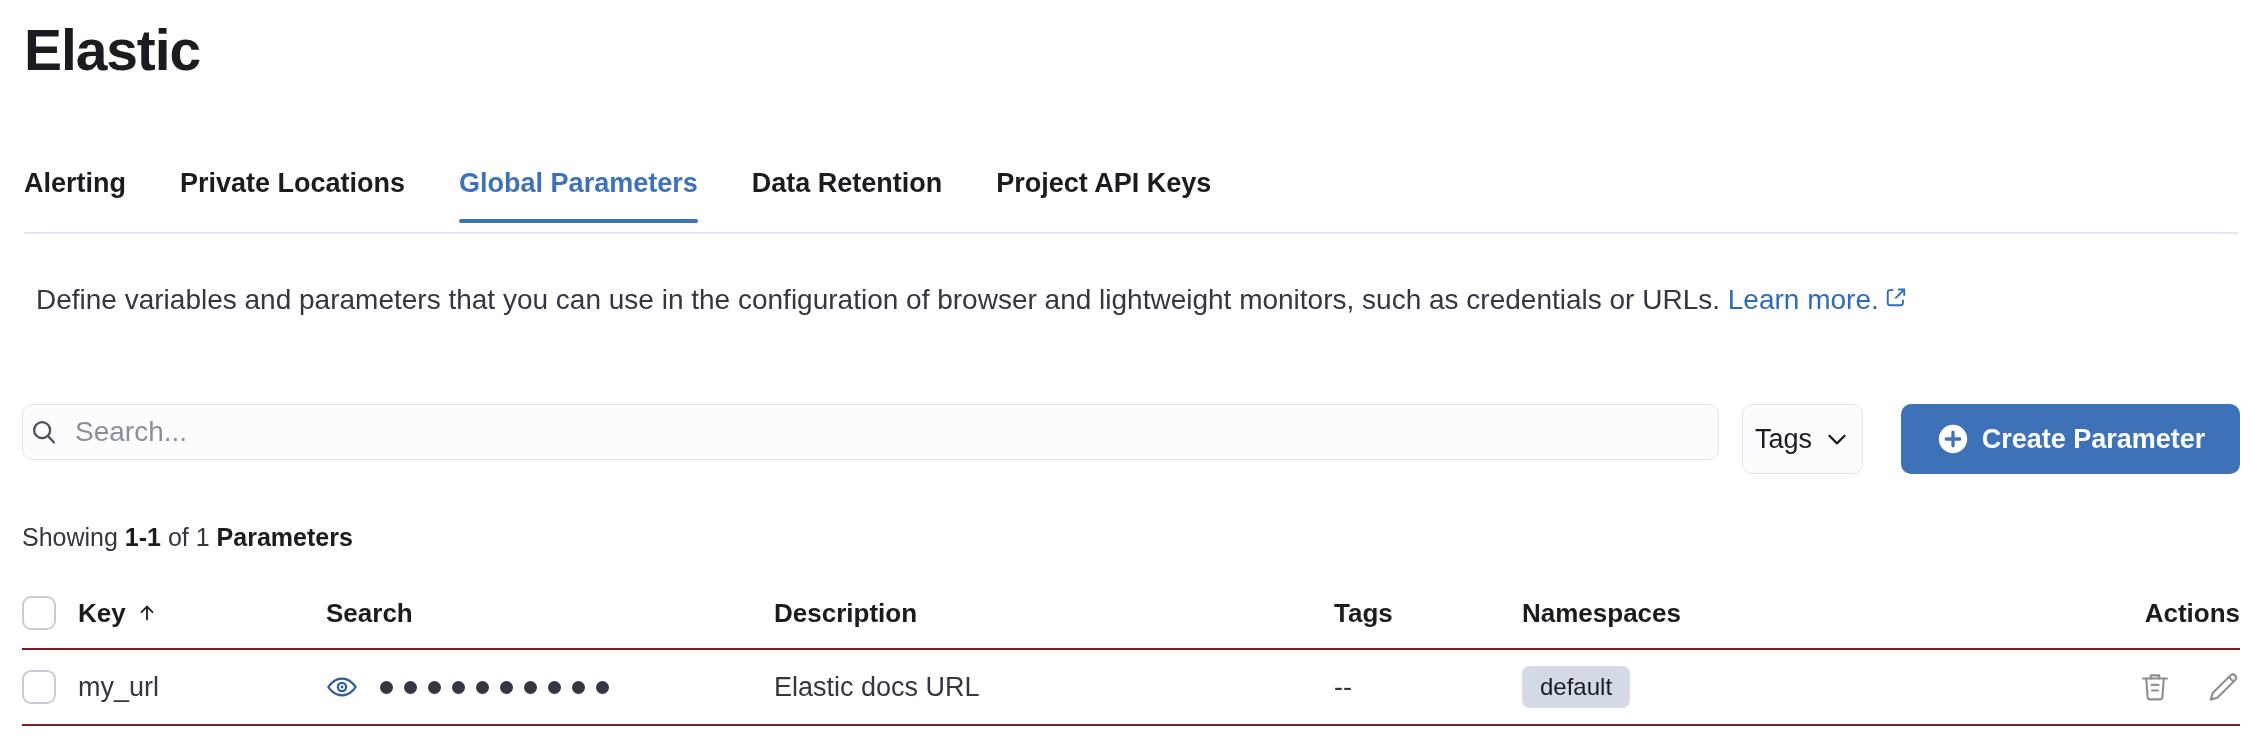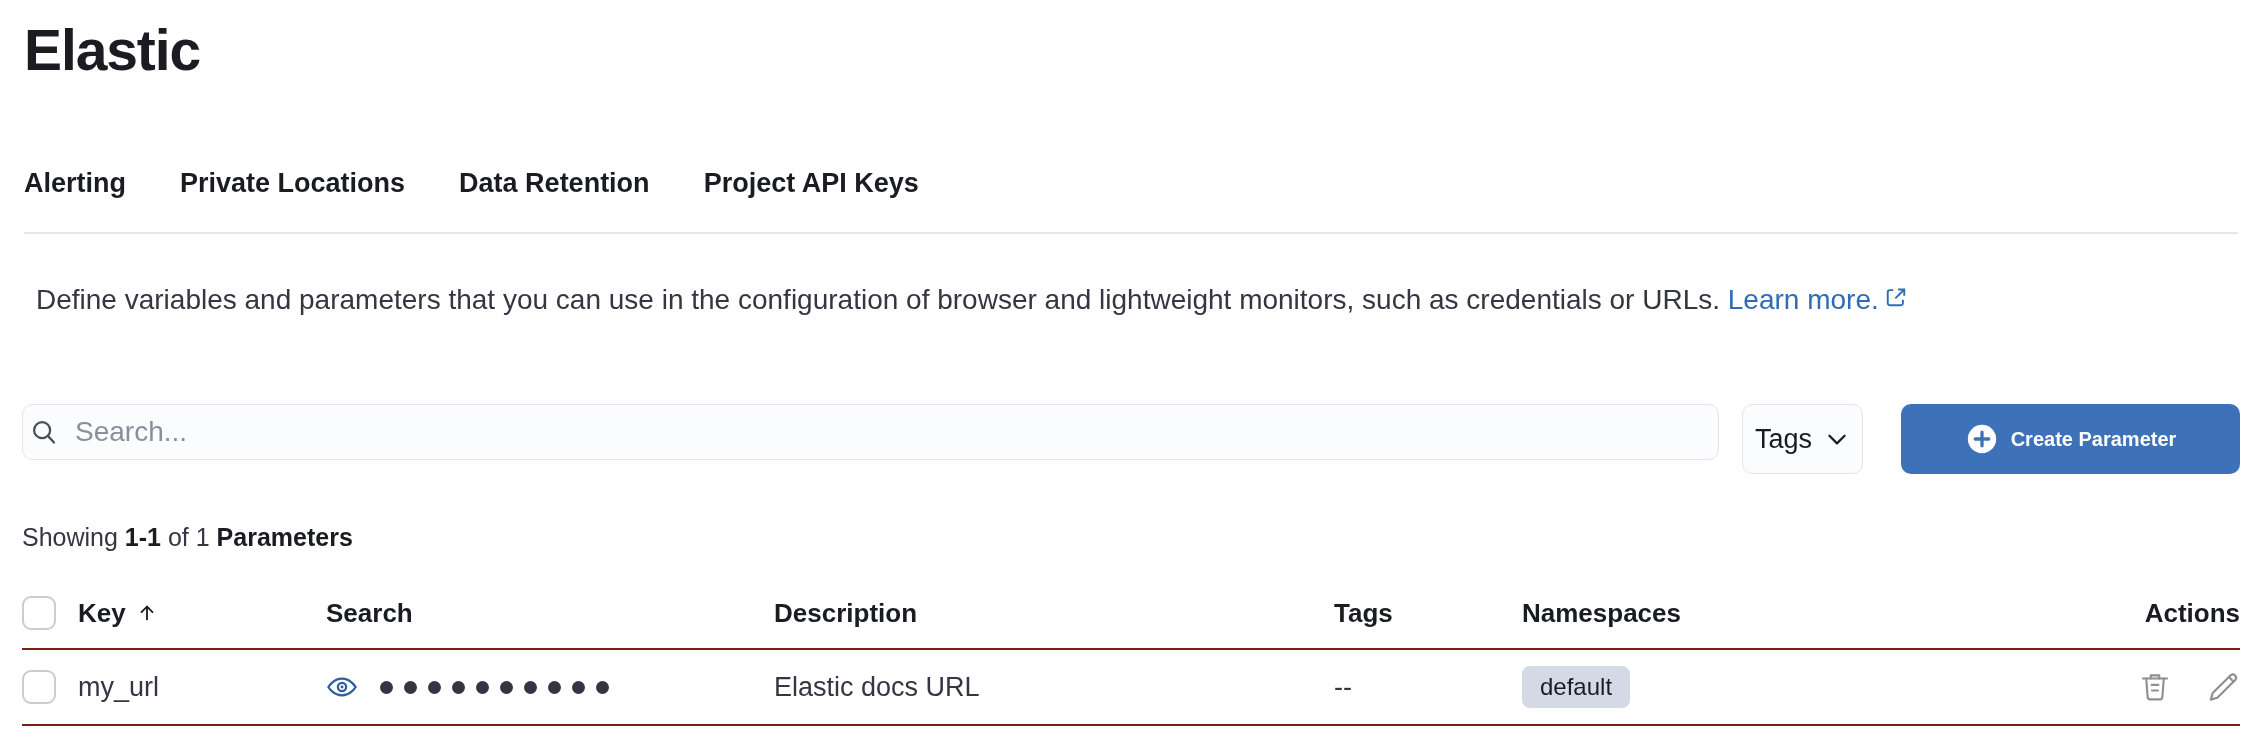--- a/index.html
+++ b/index.html
@@ -231,6 +231,7 @@
   <div class="tabs">
     <div class="tab">Alerting</div>
     <div class="tab">Private Locations</div>
+    <div class="tab active">Global Parameters</div>
     <div class="tab">Data Retention</div>
     <div class="tab">Project API Keys</div>
   </div>

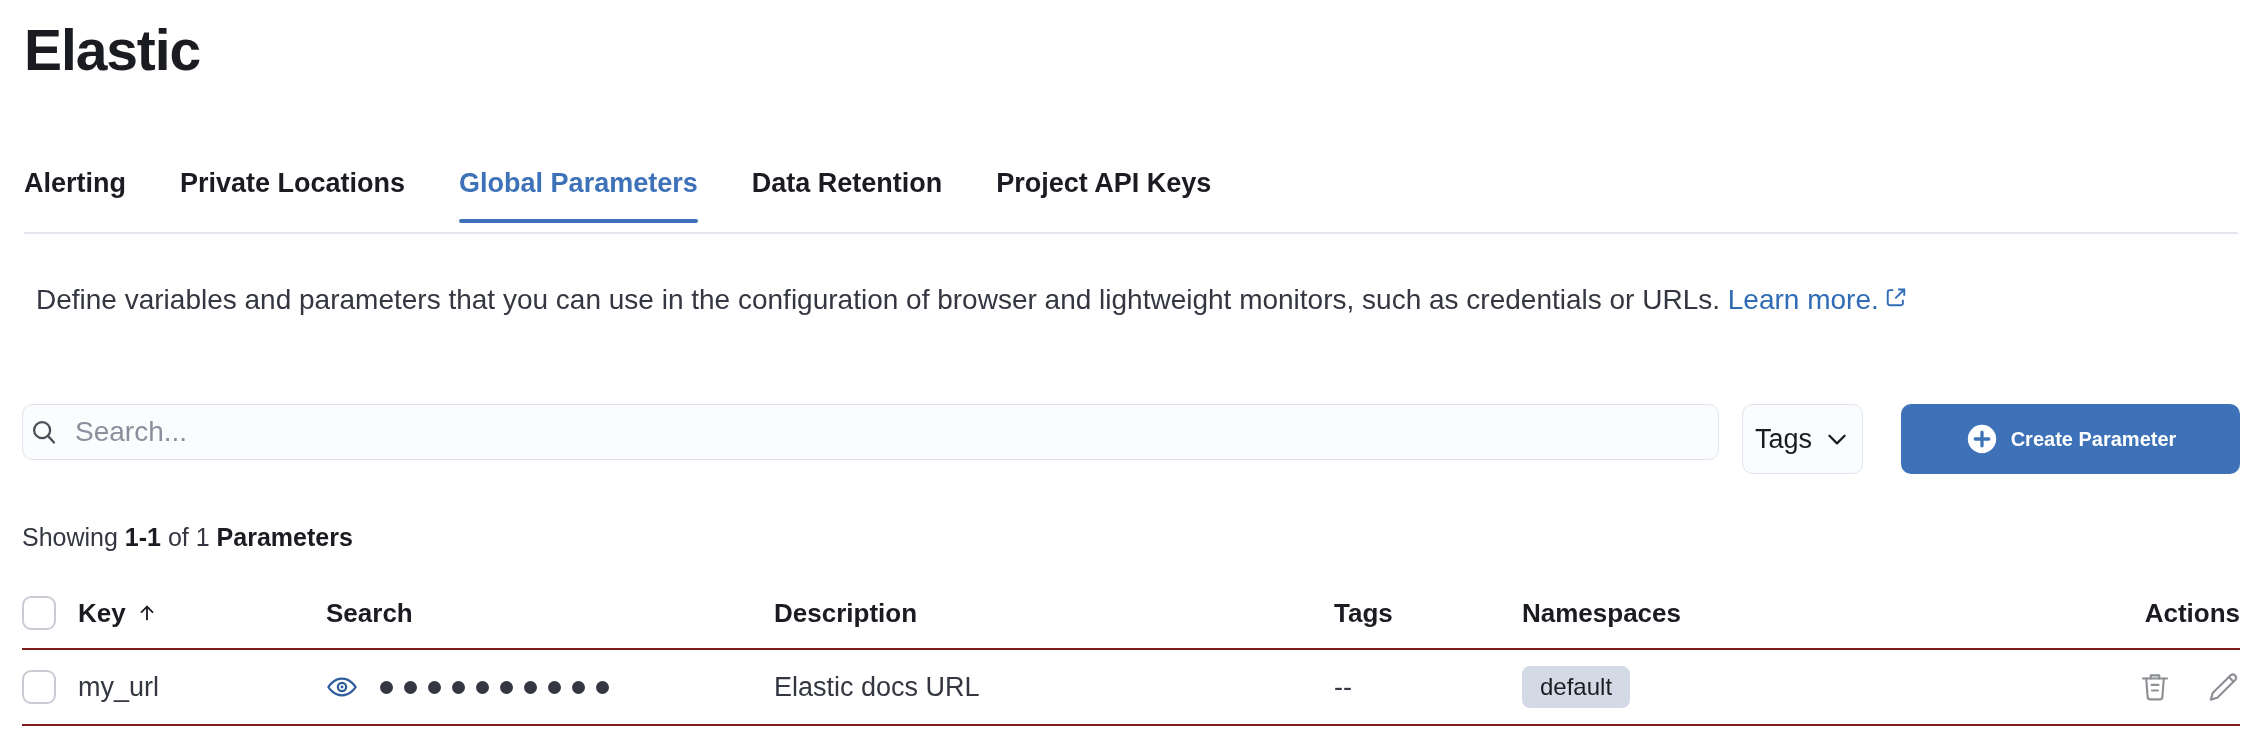--- a/index.html
+++ b/index.html
@@ -146,7 +146,7 @@
     justify-content: center;
     gap: 12px;
     font-family: "Liberation Sans", sans-serif;
-    font-size: 20px;
+    font-size: 27px;
     font-weight: 700;
     color: #ffffff;
     cursor: pointer;

